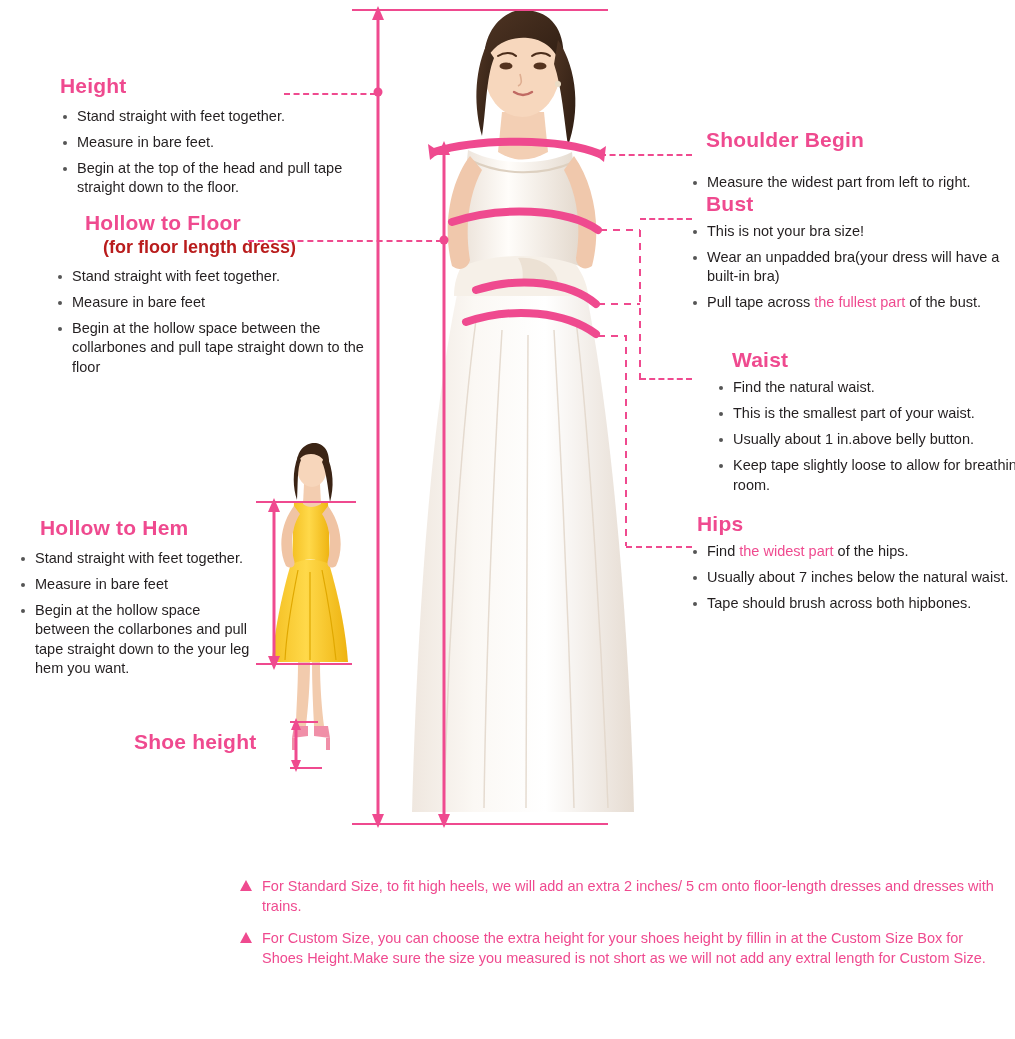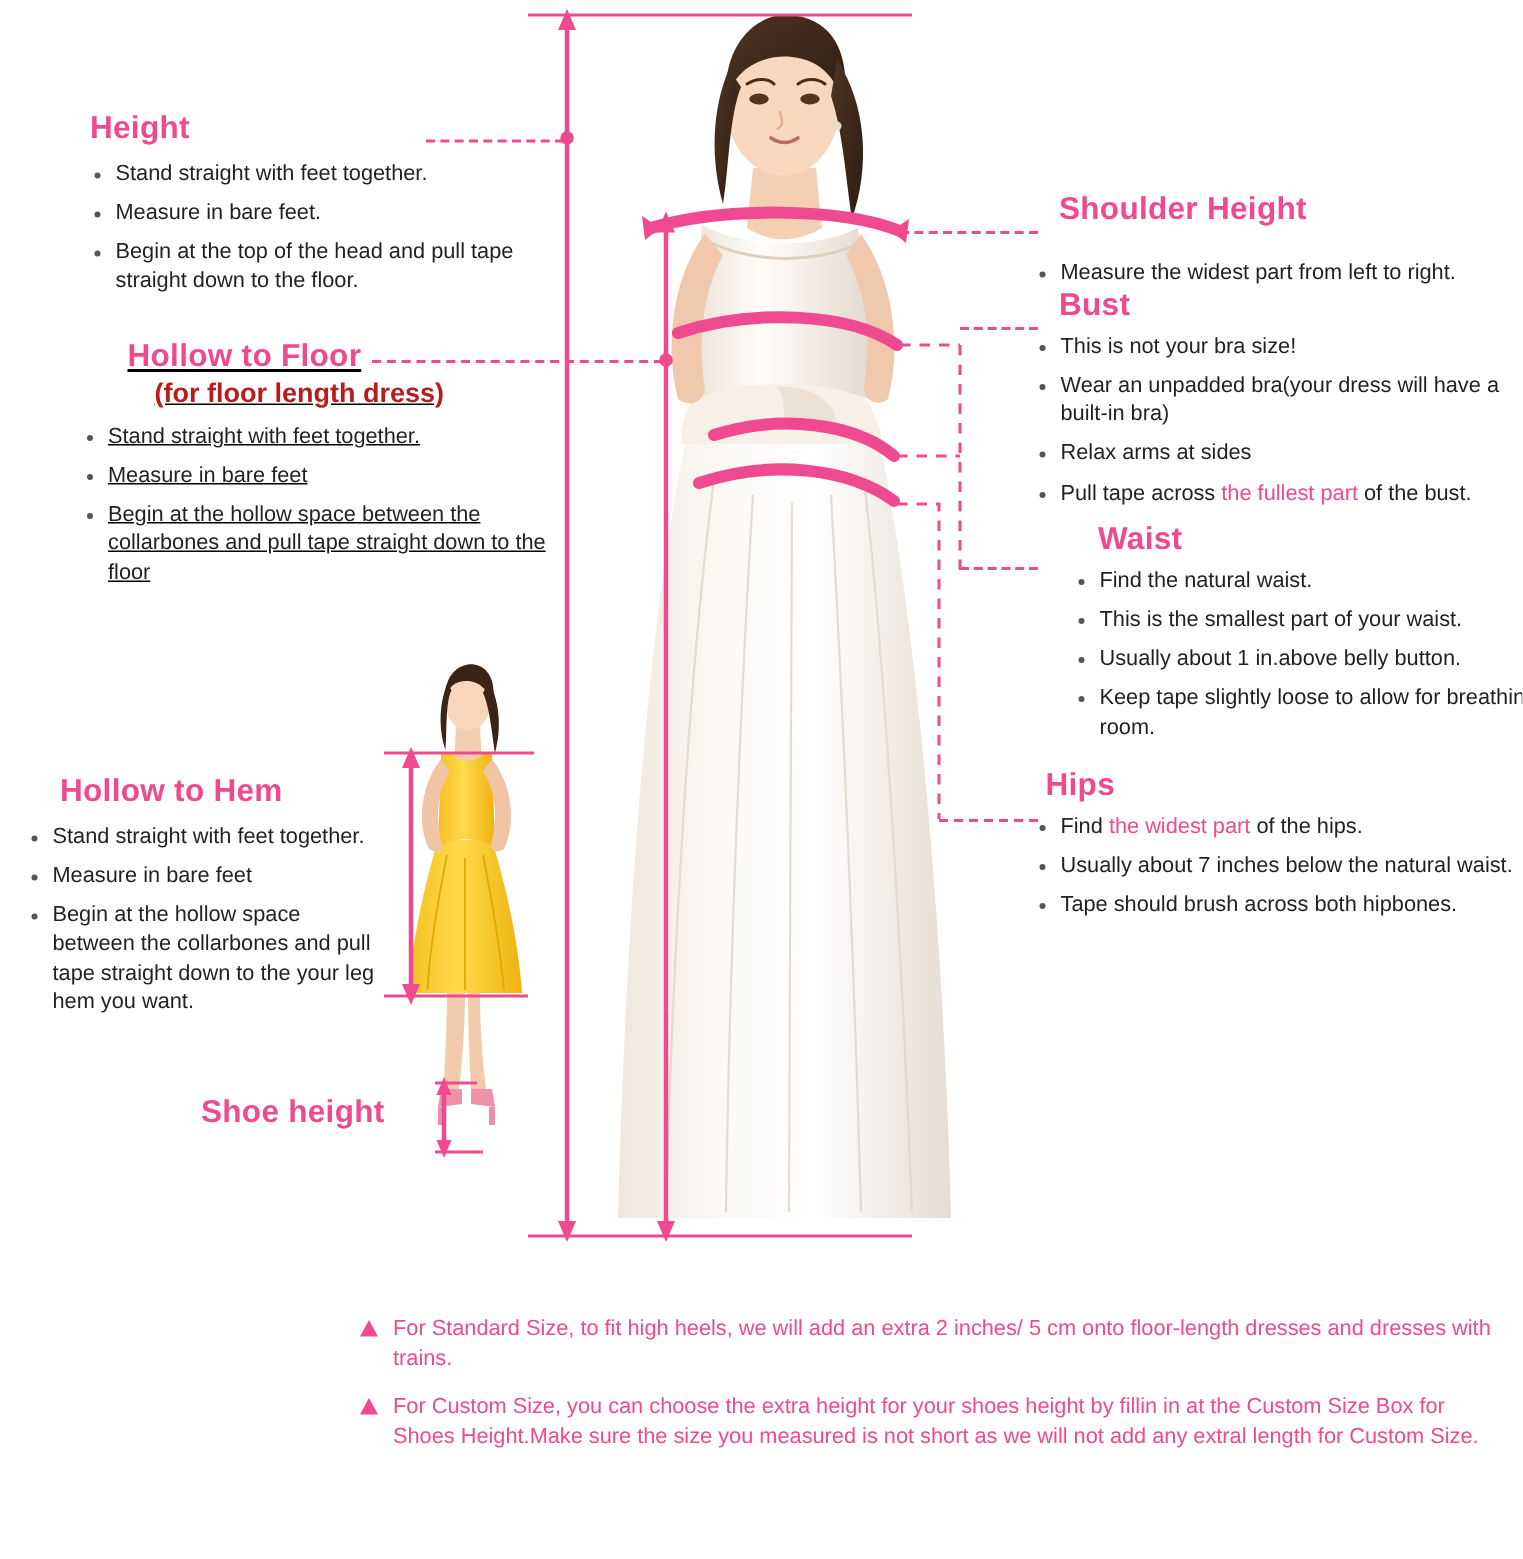--- a/index.html
+++ b/index.html
@@ -281,7 +281,7 @@
   </div>
 
   <div class="block" style="left:690px; top:128px; width:320px;">
-    <div class="heading" style="margin-left:16px;">Shoulder Height</div>
+    <div class="heading" style="margin-left:16px;">Shoulder Begin</div>
     <ul class="bullets" style="margin-top:21px;">
       <li>Measure the widest part from left to right.</li>
     </ul>

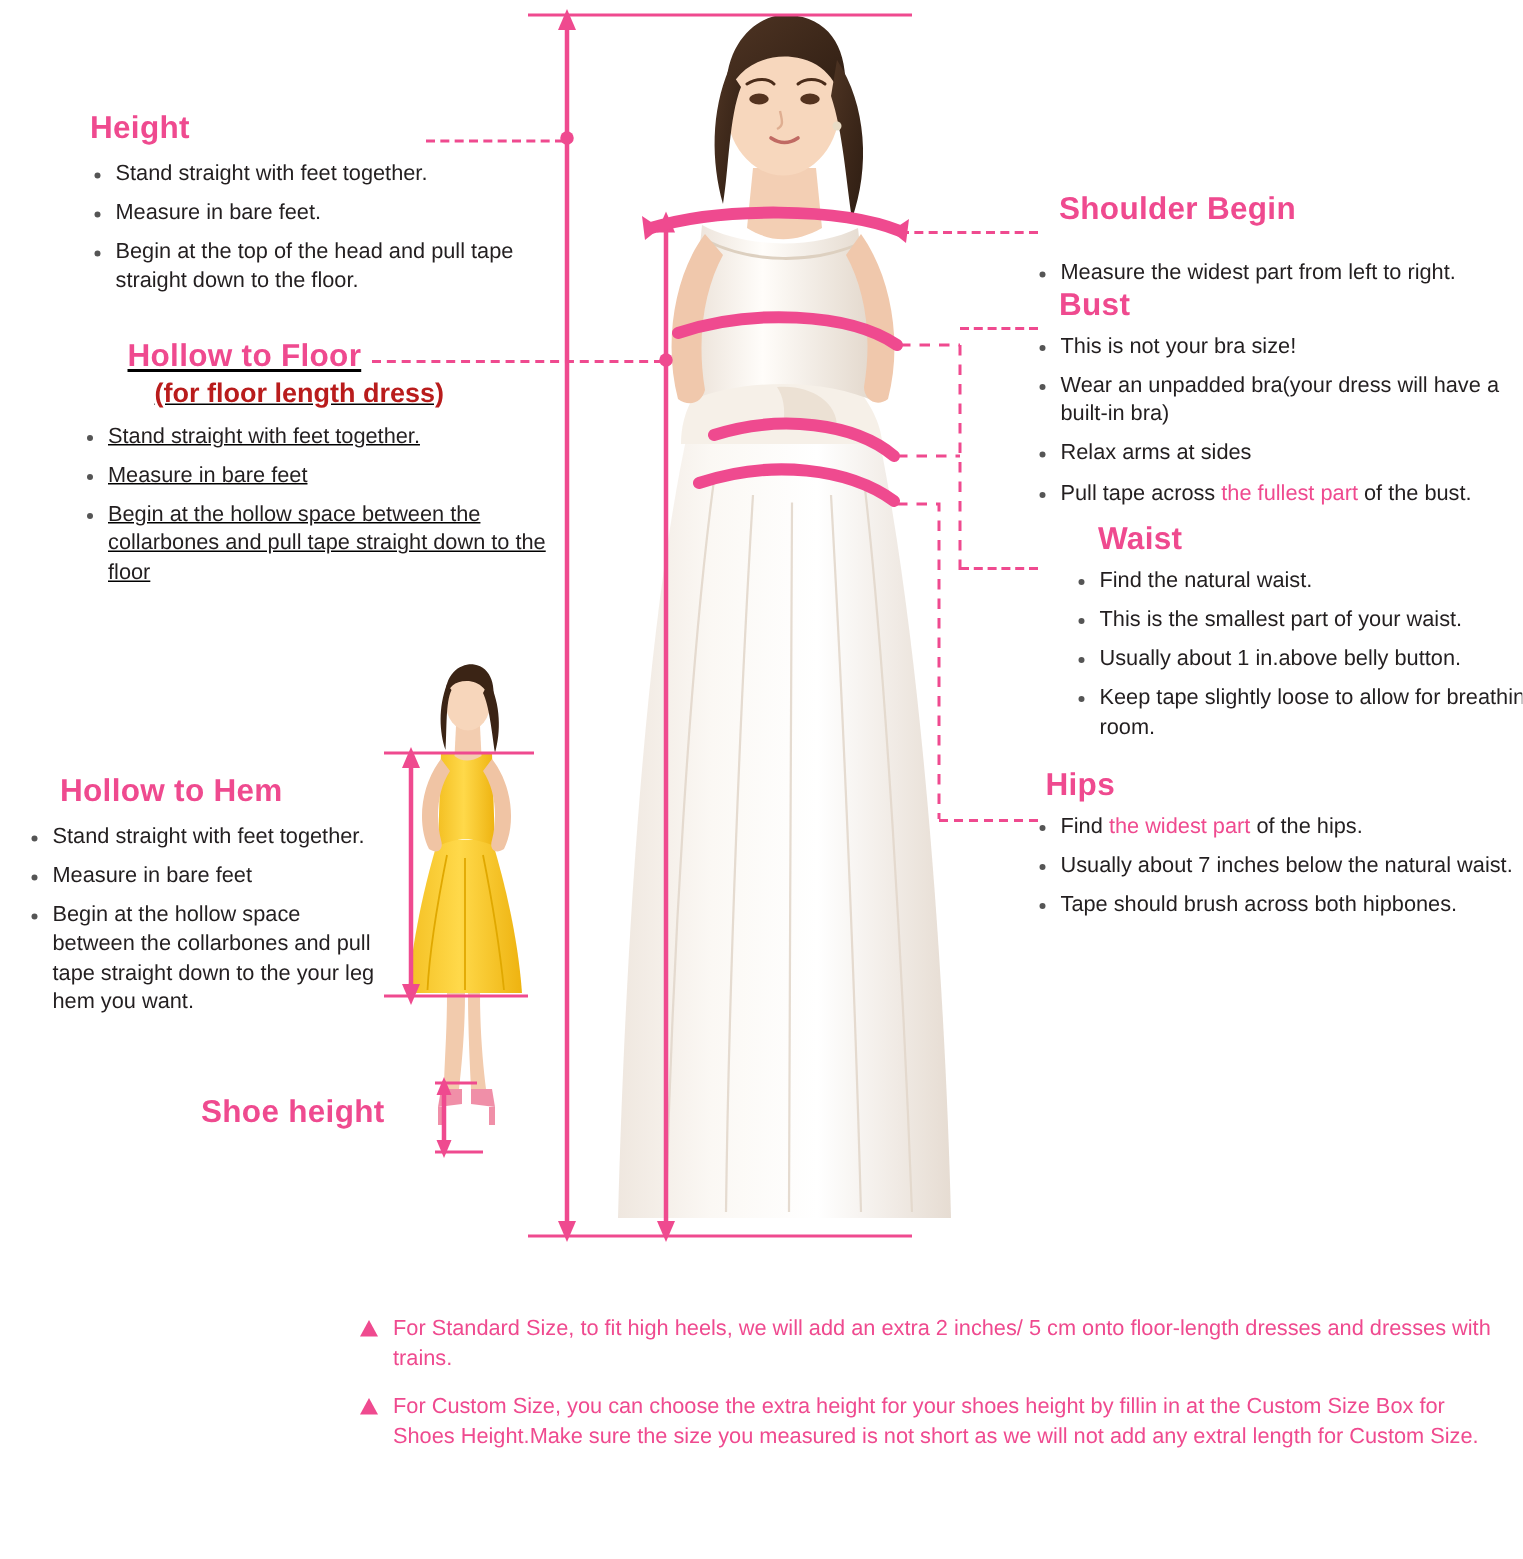--- a/index.html
+++ b/index.html
@@ -256,7 +256,7 @@
   </div>
   <div class="dash-h" style="left:284px; top:93px; width:92px;"></div>
 
-  <div class="block" style="left:45px; top:226px; width:330px;text-decoration:underline;">
+  <div class="block" style="left:45px; top:211px; width:330px;">
     <div class="heading" style="margin-left:40px;">Hollow to Floor</div>
     <div class="subheading" style="margin-left:58px; margin-top:2px;">(for floor length dress)</div>
     <ul class="bullets" style="margin-top:9px; margin-left:10px;">

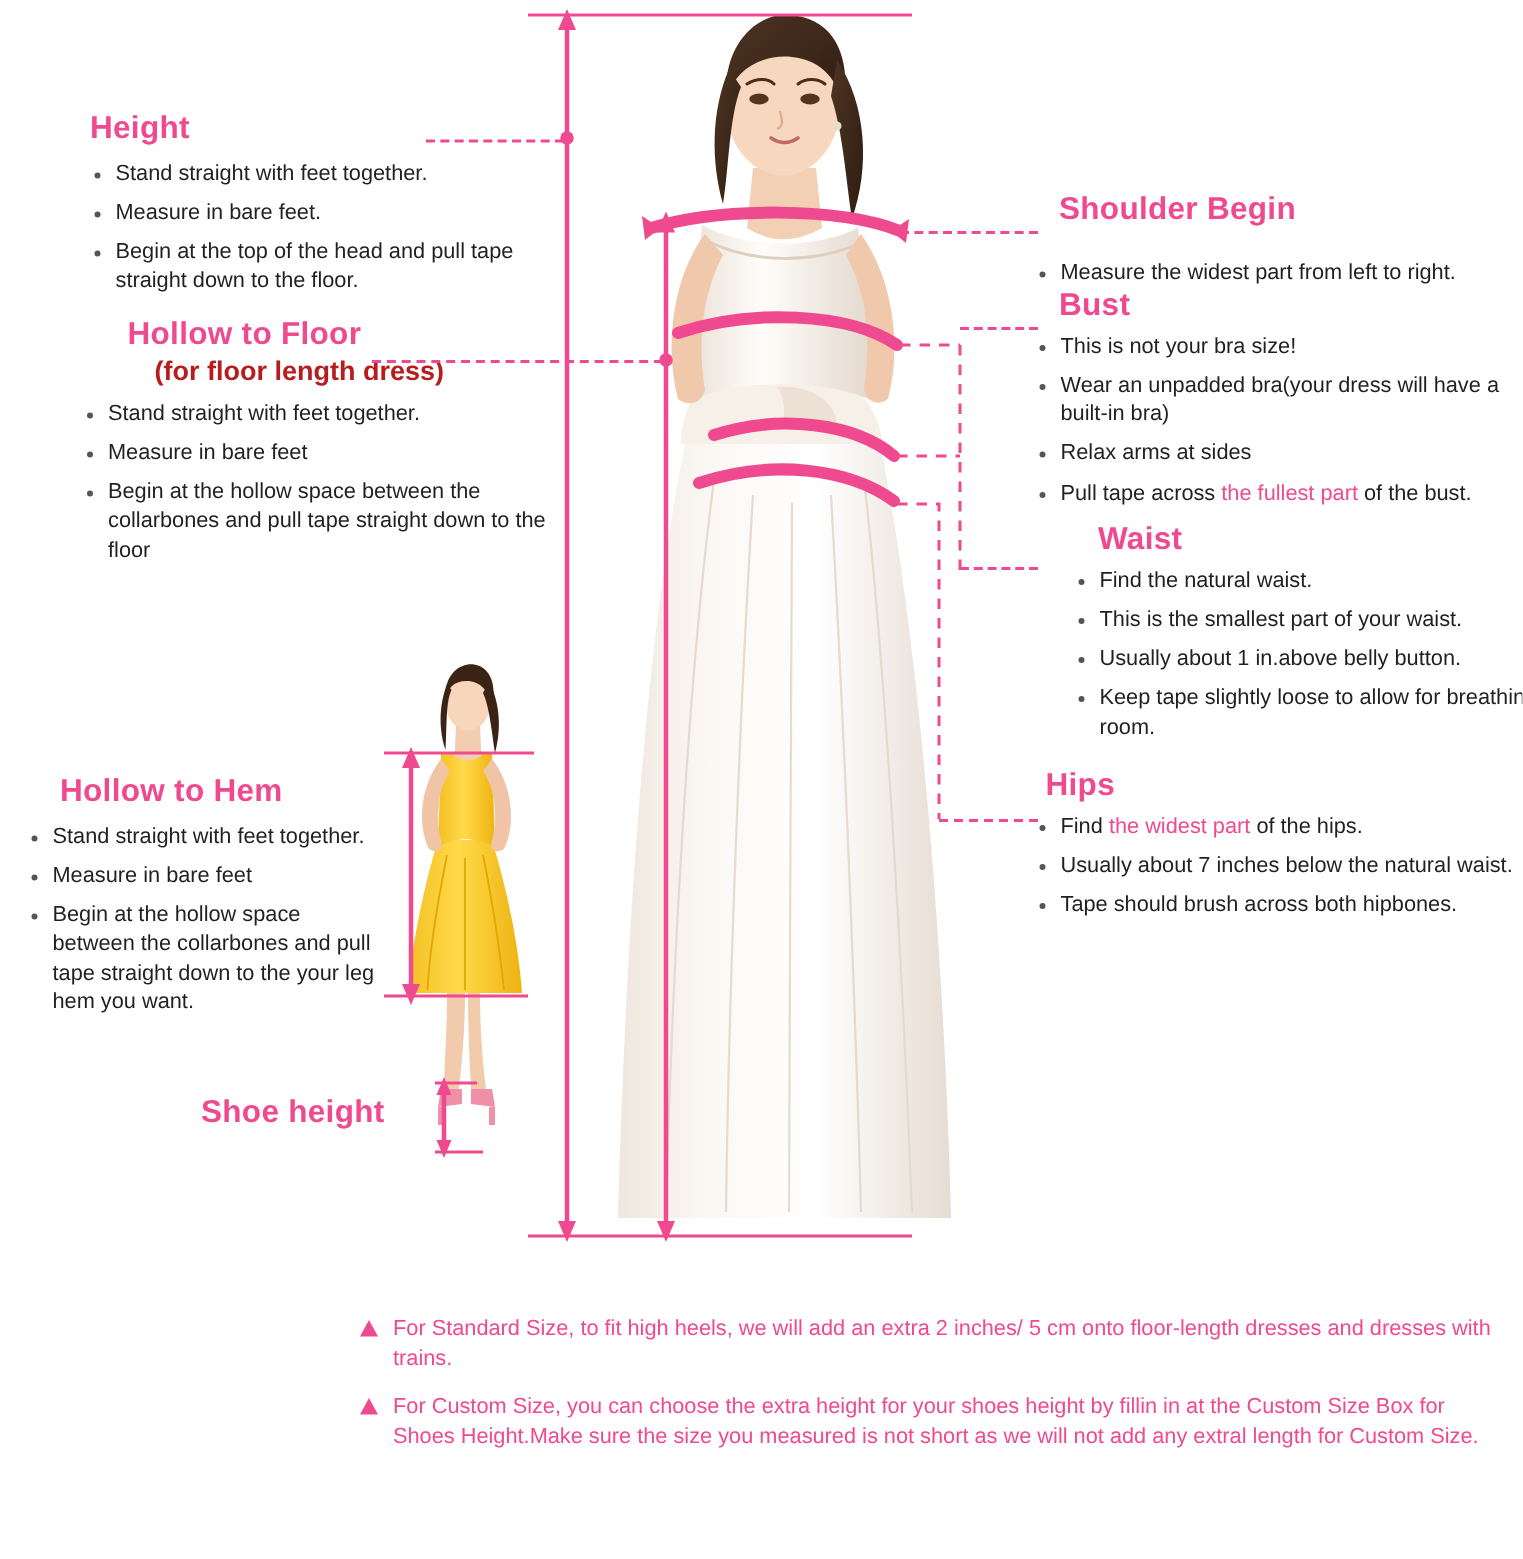--- a/index.html
+++ b/index.html
@@ -293,7 +293,6 @@
     <ul class="bullets" style="margin-top:6px;">
       <li>This is not your bra size!</li>
       <li>Wear an unpadded bra(your dress will have a built-in bra)</li>
-      <li>Relax arms at sides</li>
       <li><span>Pull tape across </span><span class="pink-txt">the fullest part</span><span> of the bust.</span></li>
     </ul>
   </div>

